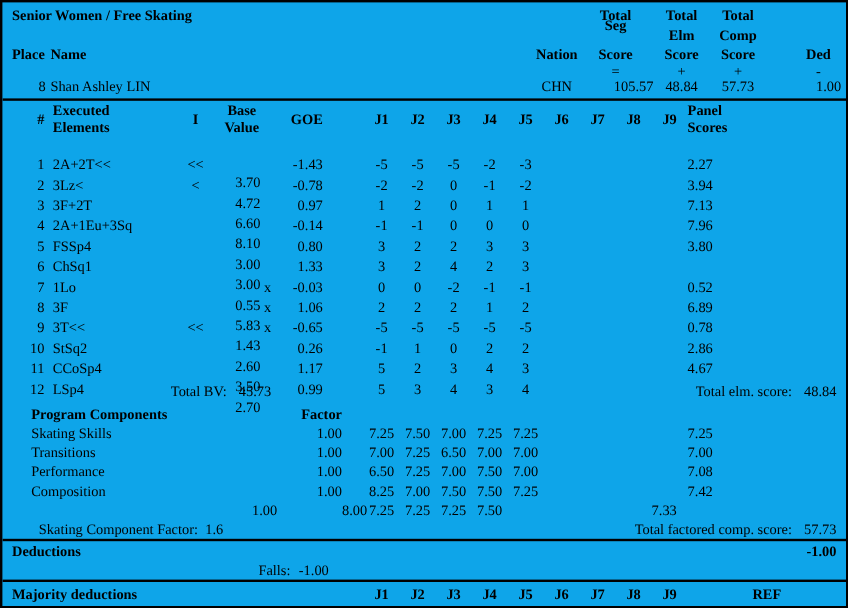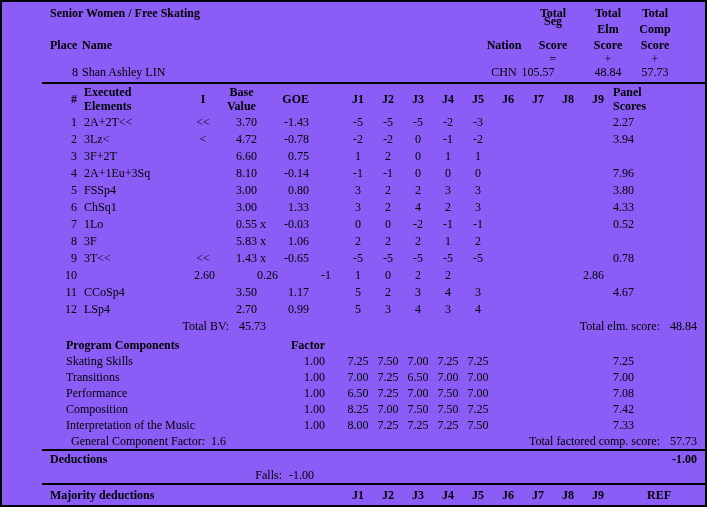--- a/index.html
+++ b/index.html
@@ -8,12 +8,11 @@
     position:relative;
     width:707px;height:507px;
     border:2px solid #000;
-    background:#8b5cf6;
+    background:#0ea5e9;
     color:#000;
     font-family:"Liberation Serif","DejaVu Serif",serif;
     font-size:12px;
     overflow:hidden;
-    padding-left:40px;
   }
   .b{font-weight:bold;}
   

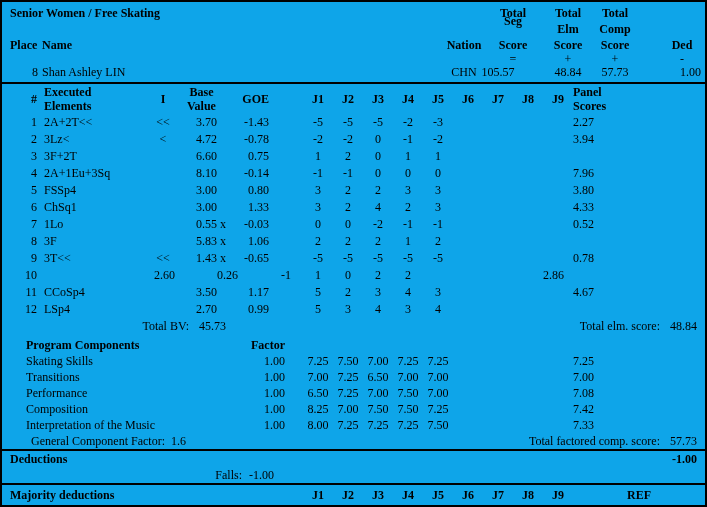--- a/index.html
+++ b/index.html
@@ -100,7 +100,7 @@
     <div class="abs" style="left:0;top:64px;width:36px;text-align:right;">8</div>
     <div class="abs" style="left:40px;top:64px;">Shan Ashley LIN</div>
     <div class="abs col-c" style="left:438px;top:64px;width:48px;">CHN</div>
-    <div class="abs col-c" style="left:469px;top:64px;width:54px;">105.57</div>
+    <div class="abs col-c" style="left:499px;top:64px;width:54px;">105.57</div>
     <div class="abs col-c" style="left:540px;top:64px;width:52px;">48.84</div>
     <div class="abs col-c" style="left:586px;top:64px;width:54px;">57.73</div>
     <div class="abs" style="left:658px;top:64px;width:41px;text-align:right;">1.00</div>

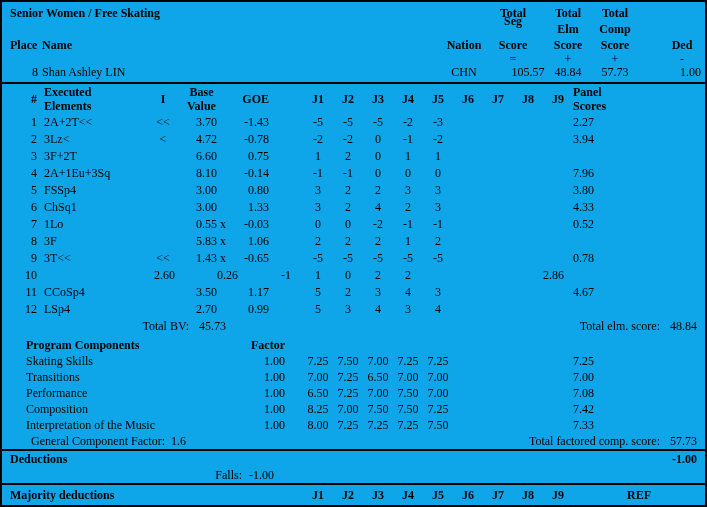--- a/index.html
+++ b/index.html
@@ -30,7 +30,7 @@
   .num{text-align:right;padding-right:3px;}
   .name{padding-left:4px;text-align:left;}
   .info{text-align:center;}
-  .bv{text-align:right;}
+  .bv{text-align:right;margin-top:30px;}
   .xm{text-align:left;padding-left:3px;}
   .goe{text-align:right;}
   .jc{text-align:center;}

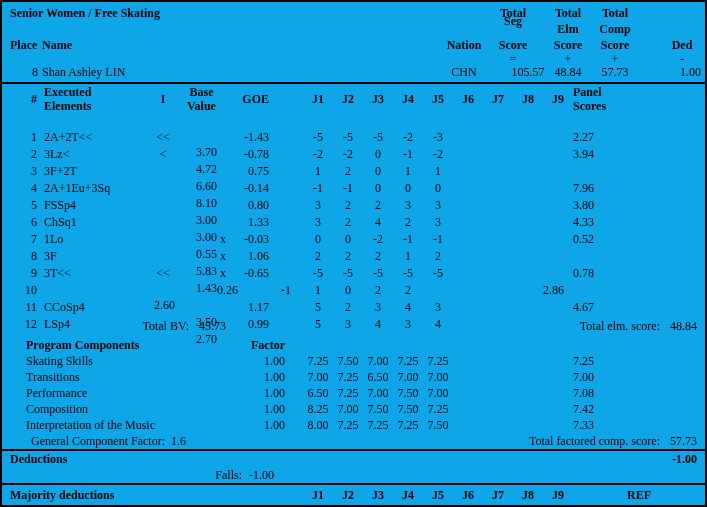--- a/index.html
+++ b/index.html
@@ -181,7 +181,7 @@
         <div class="c info"></div>
         <div class="c bv">6.60</div>
         <div class="c xm"></div>
-        <div class="c goe">0.75</div>
+        <div class="c goe">0.97</div>
         <div class="c"></div>
         <div class="c jc">1</div>
         <div class="c jc">2</div>

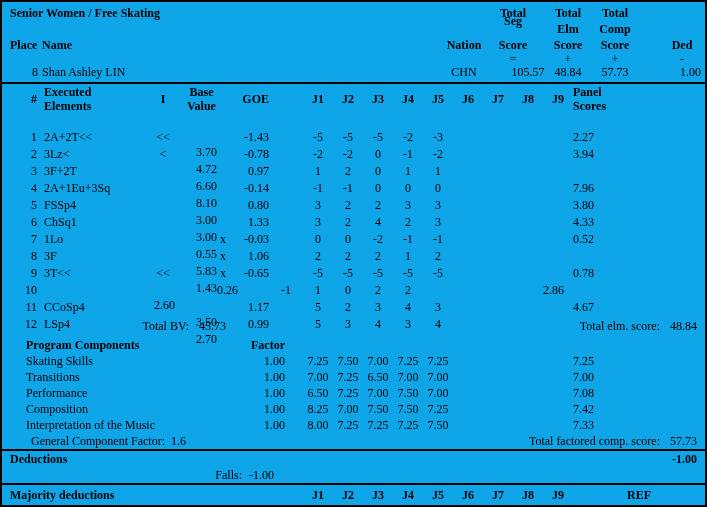--- a/index.html
+++ b/index.html
@@ -192,6 +192,7 @@
         <div class="c jc"></div>
         <div class="c jc"></div>
         <div class="c jc"></div>
+        <div class="c panel">7.13</div>
       </div>
 
       <div class="erow">

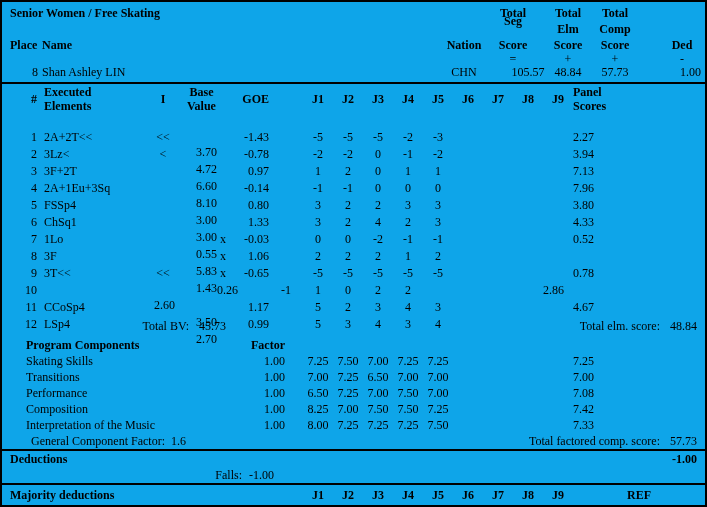--- a/index.html
+++ b/index.html
@@ -252,7 +252,6 @@
         <div class="c jc"></div>
         <div class="c jc"></div>
         <div class="c jc"></div>
-        <div class="c panel">4.33</div>
       </div>
 
       <div class="erow">

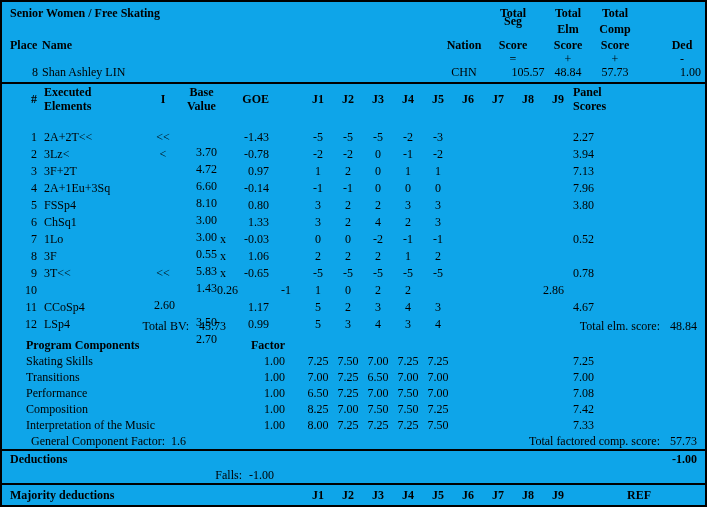--- a/index.html
+++ b/index.html
@@ -291,6 +291,7 @@
         <div class="c jc"></div>
         <div class="c jc"></div>
         <div class="c jc"></div>
+        <div class="c panel">6.89</div>
       </div>
 
       <div class="erow">

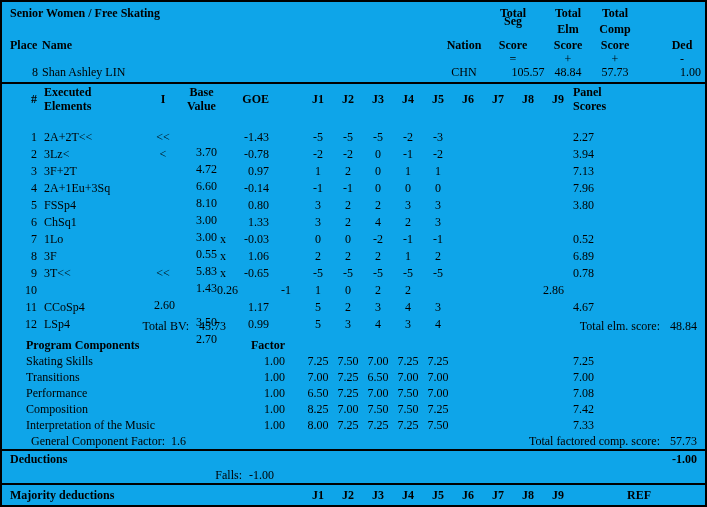--- a/index.html
+++ b/index.html
@@ -316,6 +316,7 @@
 
       <div class="erow">
         <div class="c num">10</div>
+        <div class="c name">StSq2</div>
         <div class="c info"></div>
         <div class="c bv">2.60</div>
         <div class="c xm"></div>

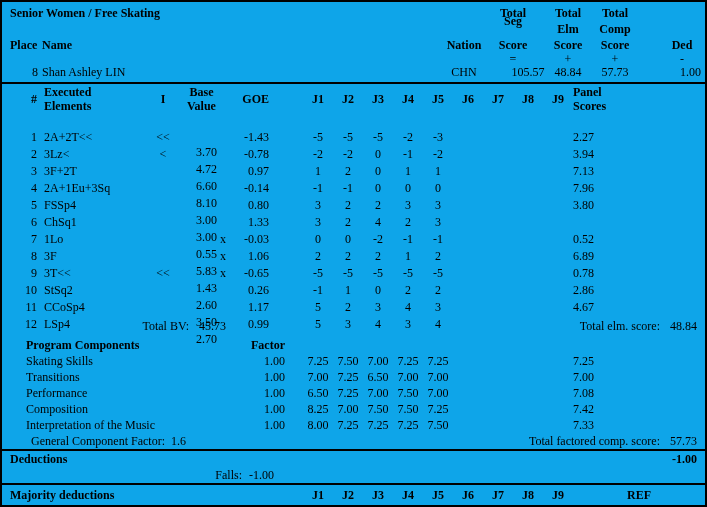--- a/index.html
+++ b/index.html
@@ -456,7 +456,6 @@
       </div>
 
       <div class="crow">
-        <div class="c cname">Interpretation of the Music</div>
         <div class="c cfac">1.00</div>
         <div class="c"></div>
         <div class="c jc">8.00</div>

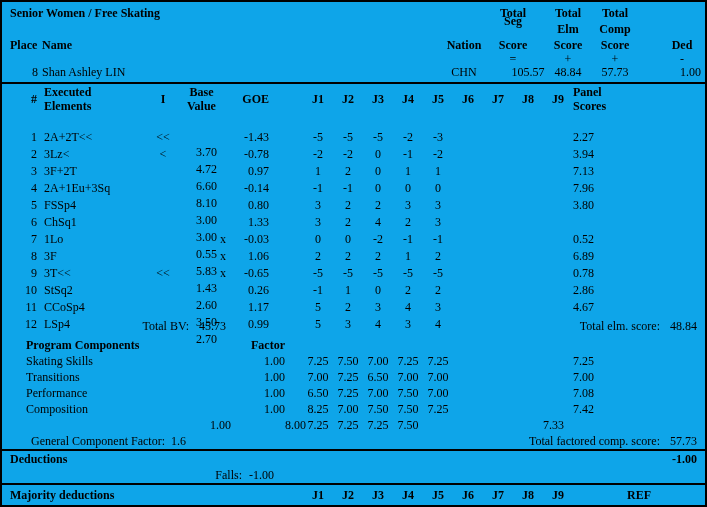--- a/index.html
+++ b/index.html
@@ -472,7 +472,7 @@
 
     <div class="flexrow" style="height:16px;line-height:16px;">
       <div class="lg">
-        <div class="gcf-label">General Component Factor:</div>
+        <div class="gcf-label">Skating Component Factor:</div>
         <div class="gcf-val">1.6</div>
       </div>
       <div class="rg">

